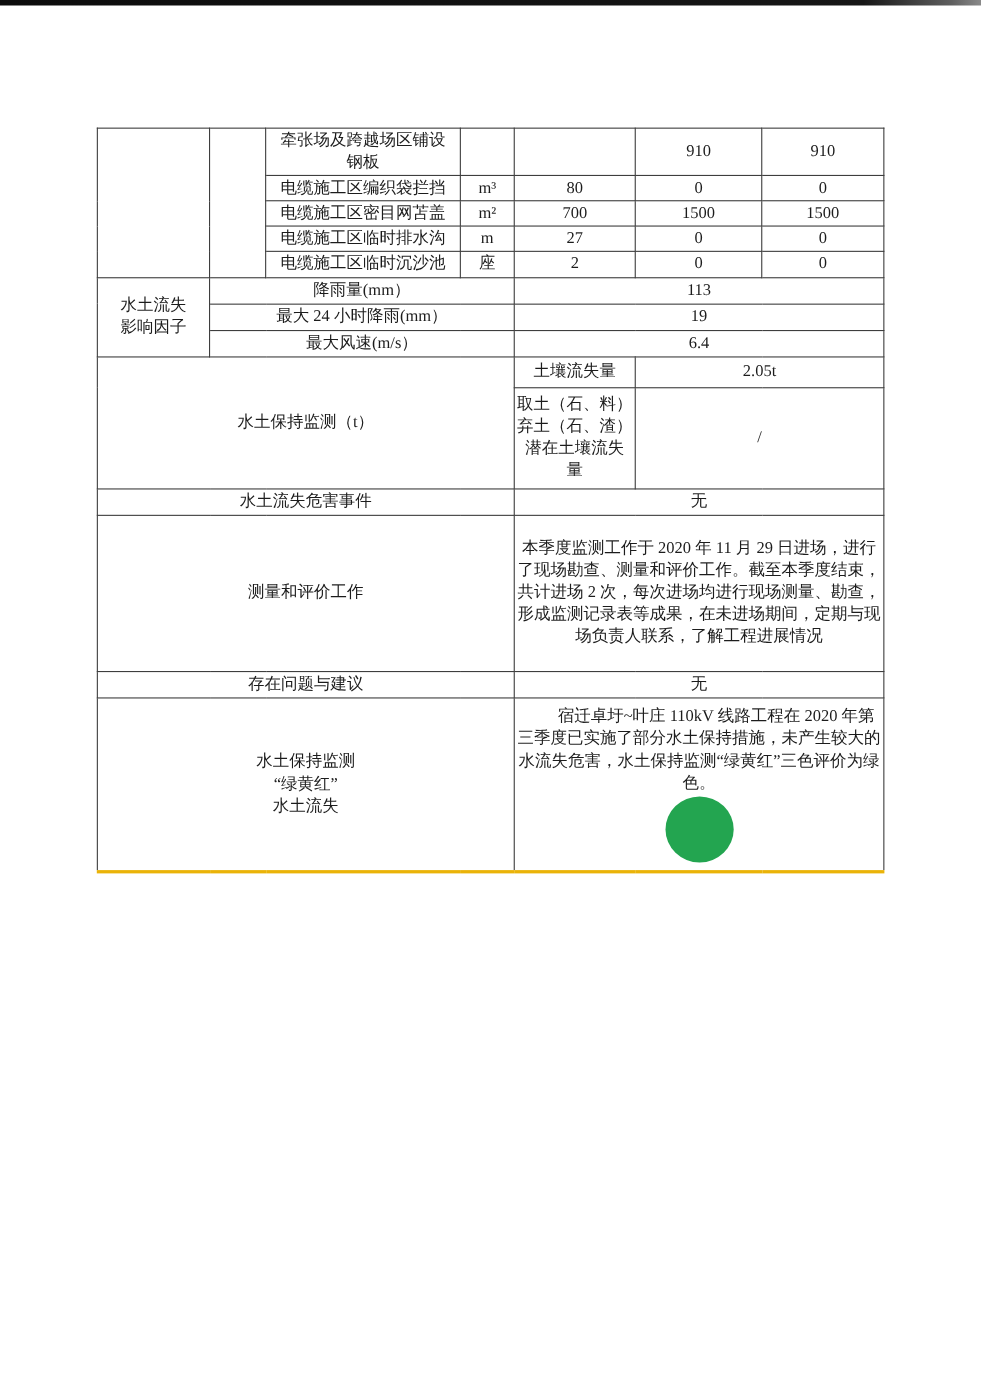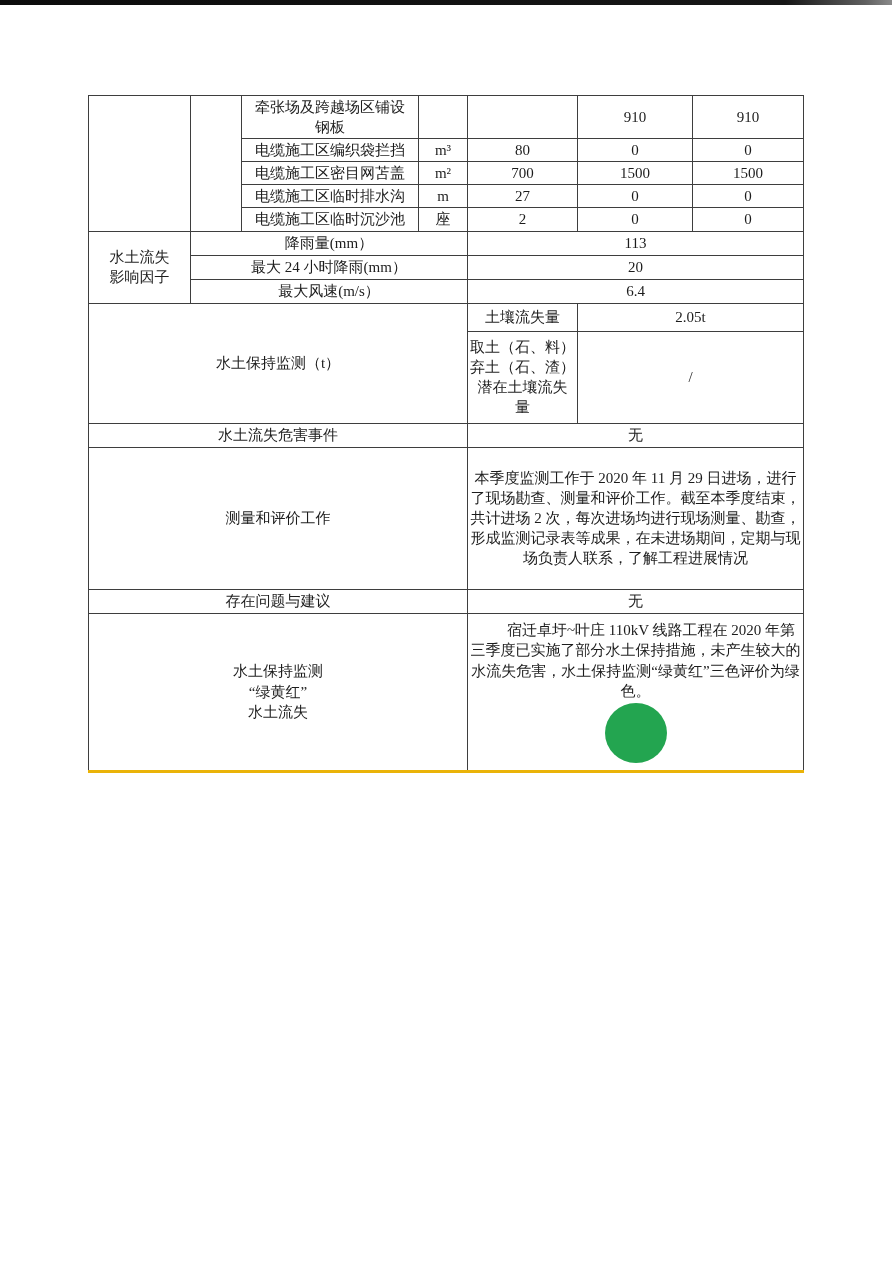--- a/index.html
+++ b/index.html
@@ -12,7 +12,7 @@
     background:linear-gradient(90deg,#0c0c0c 0%,#161616 88%,#5f5f5f 97%,#8a8a8a 100%);
   }
   table.report{
-    position:absolute;left:88px;top:95px;width:715px;
+    position:absolute;left:88px;top:116px;width:715px;
     border-collapse:collapse;table-layout:fixed;
   }
   table.report td{

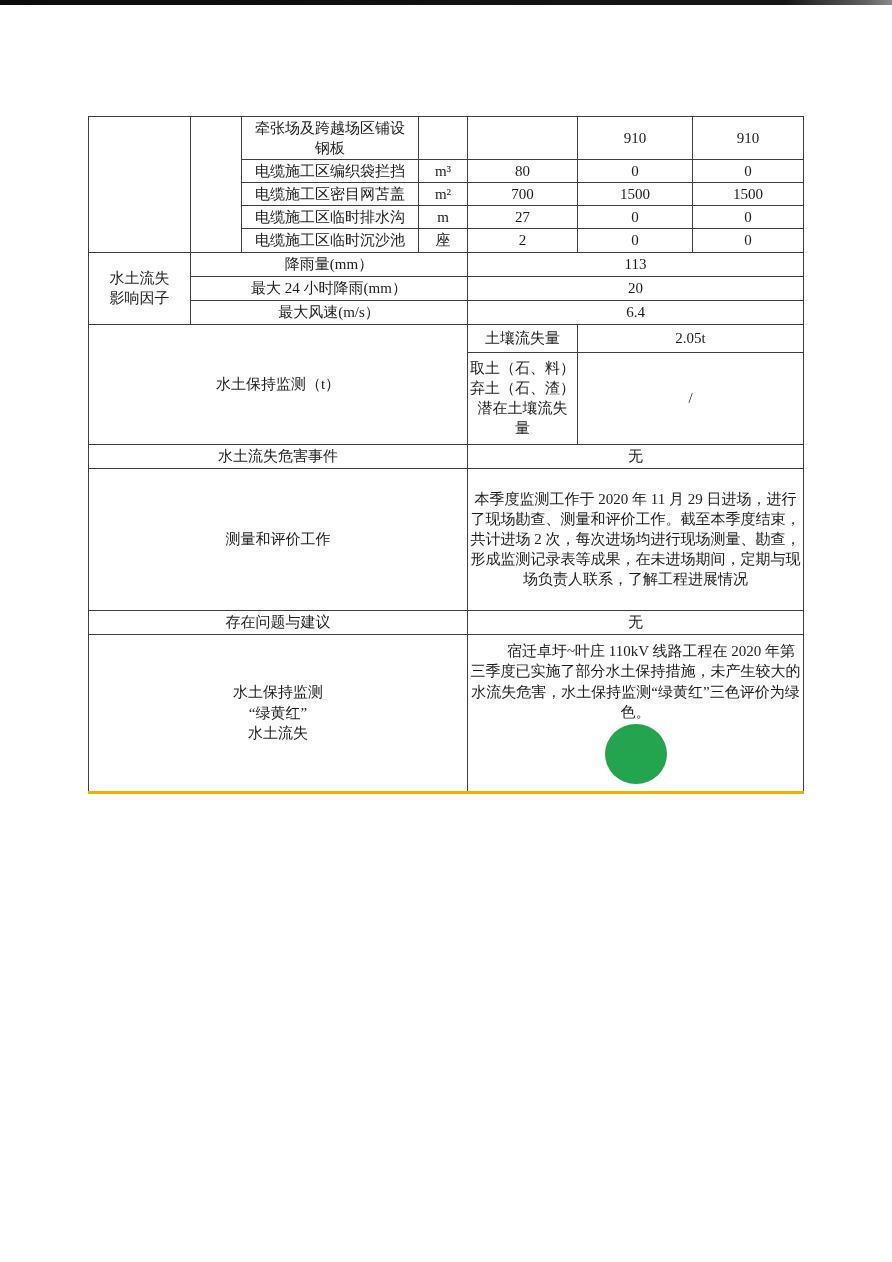--- a/index.html
+++ b/index.html
@@ -110,7 +110,7 @@
     </tr>
     <tr class="r-factor">
       <td colspan="3" class="label-cell">最大 24 小时降雨(mm）</td>
-      <td colspan="3">20</td>
+      <td colspan="3">19</td>
     </tr>
     <tr class="r-factor">
       <td colspan="3" class="label-cell">最大风速(m/s）</td>

